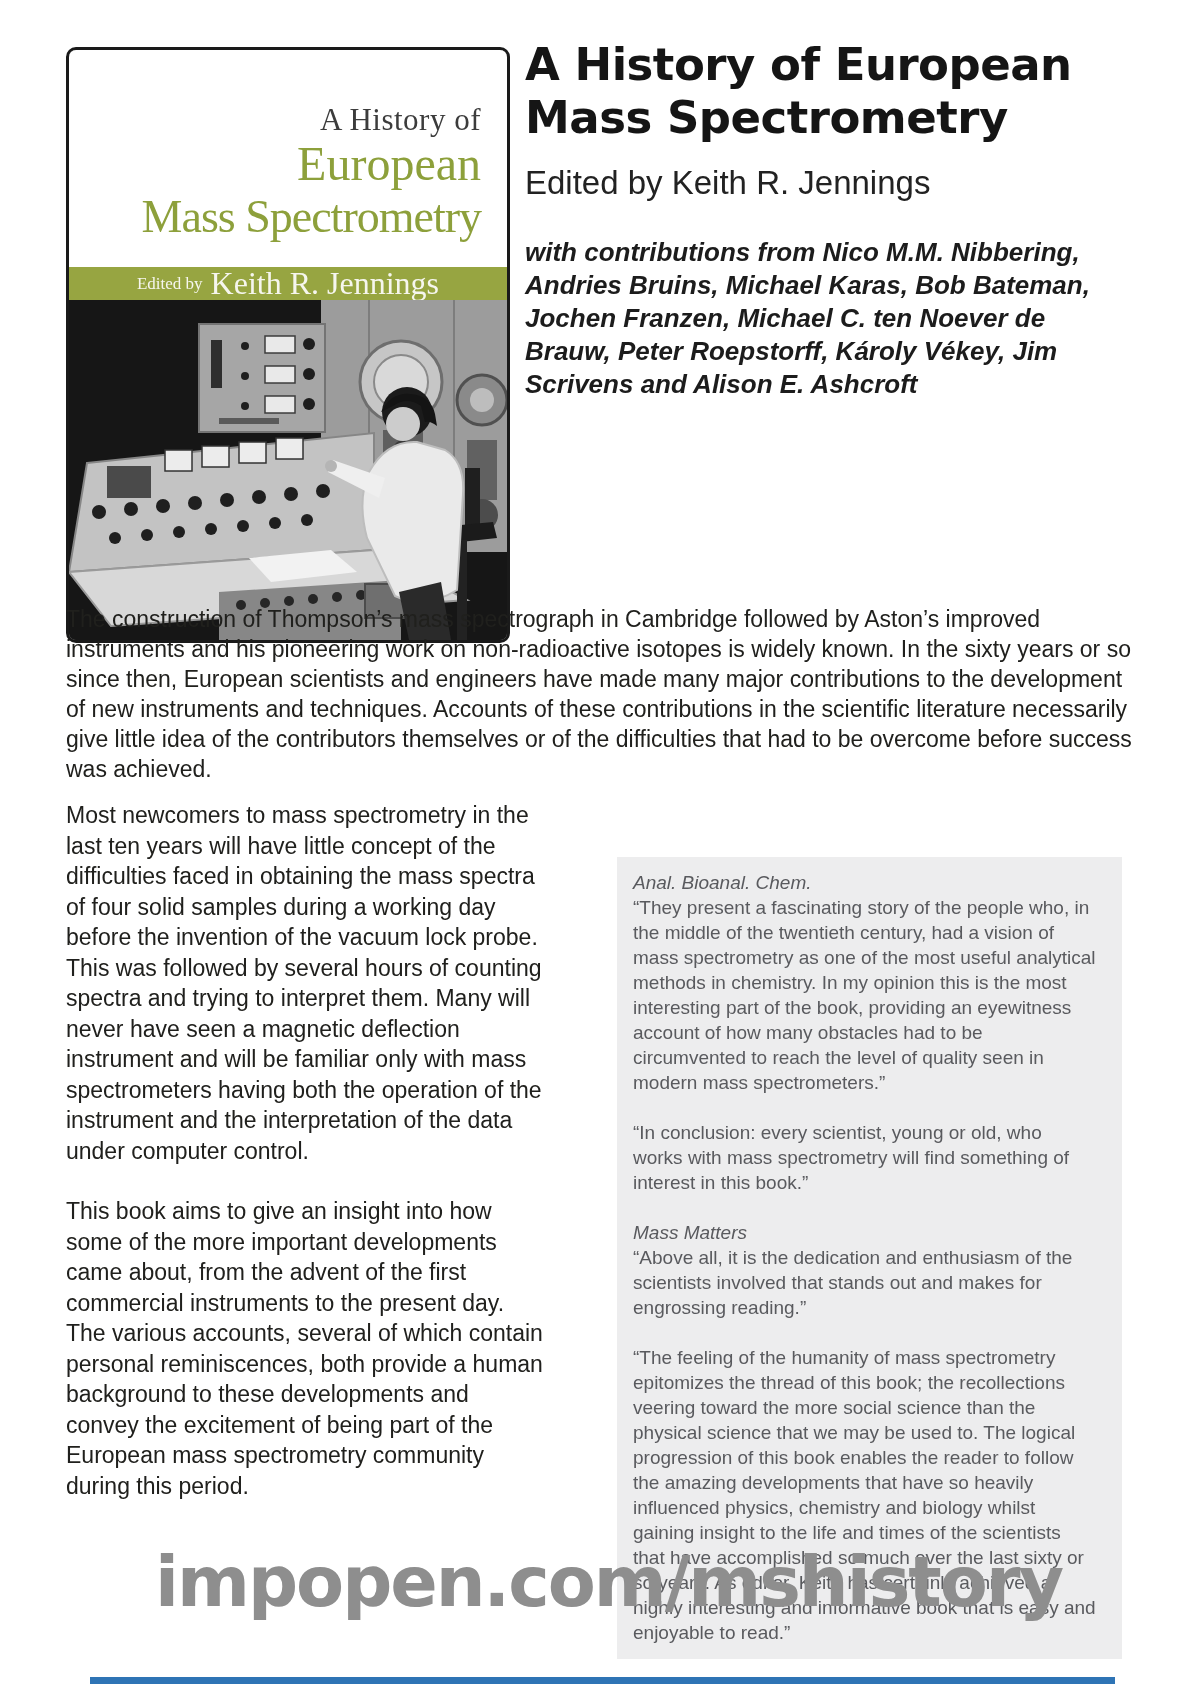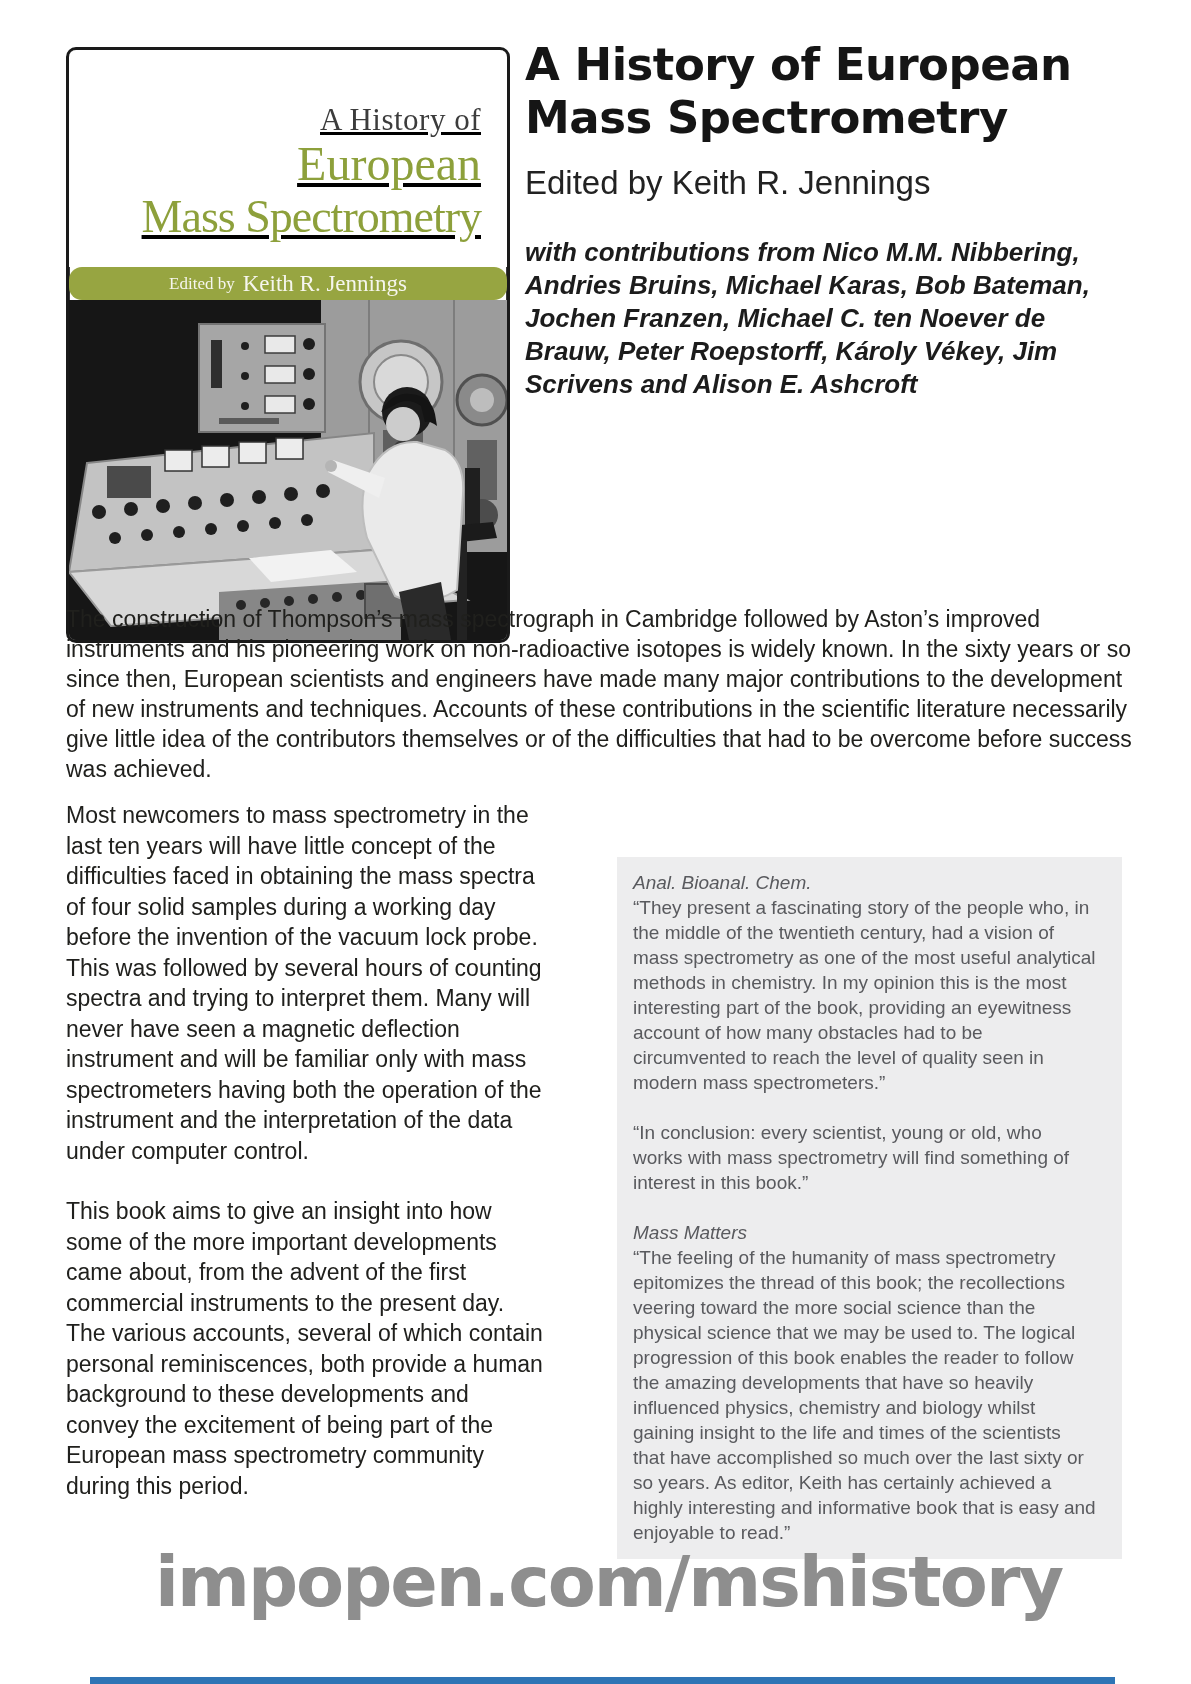--- a/index.html
+++ b/index.html
@@ -21,7 +21,6 @@
     height:217px;background:#ffffff;
     text-align:right;padding:52px 26px 0 0;box-sizing:border-box;
     font-family:"Liberation Serif",serif;
-    text-decoration:underline;
   }
   .cover-title-prefix{font-size:31px;color:#3c3c3c;letter-spacing:.5px;}
   .cover-title-l1{font-size:48px;color:#8da03b;line-height:1.1;}

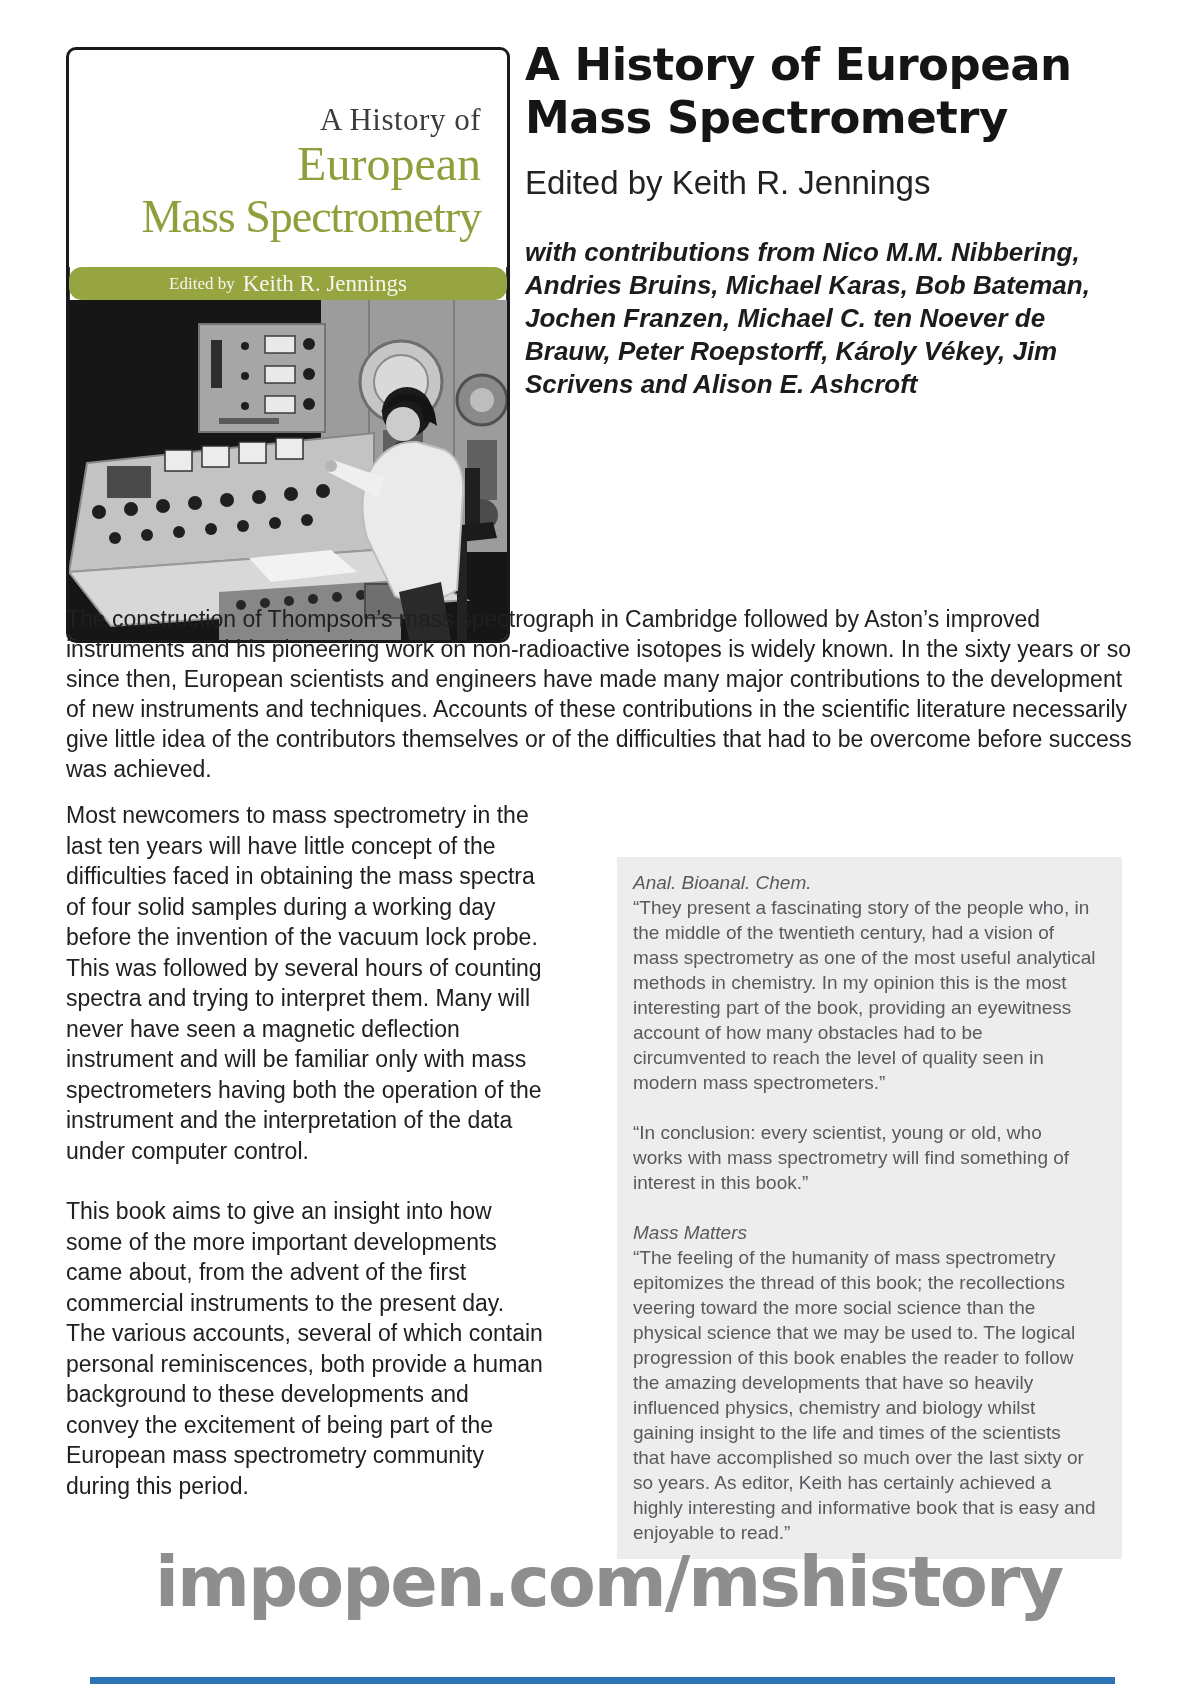--- a/index.html
+++ b/index.html
@@ -28,7 +28,7 @@
   .cover-band{
     height:33px;background:#97a541;color:#f6f6ee;
     font-family:"Liberation Serif",serif;
-    display:flex;align-items:center;justify-content:center;gap:8px;border-radius:13px;
+    display:flex;align-items:center;justify-content:center;gap:8px;
   }
   .cover-band .small{font-size:17px;}
   .cover-band .big{font-size:23px;}

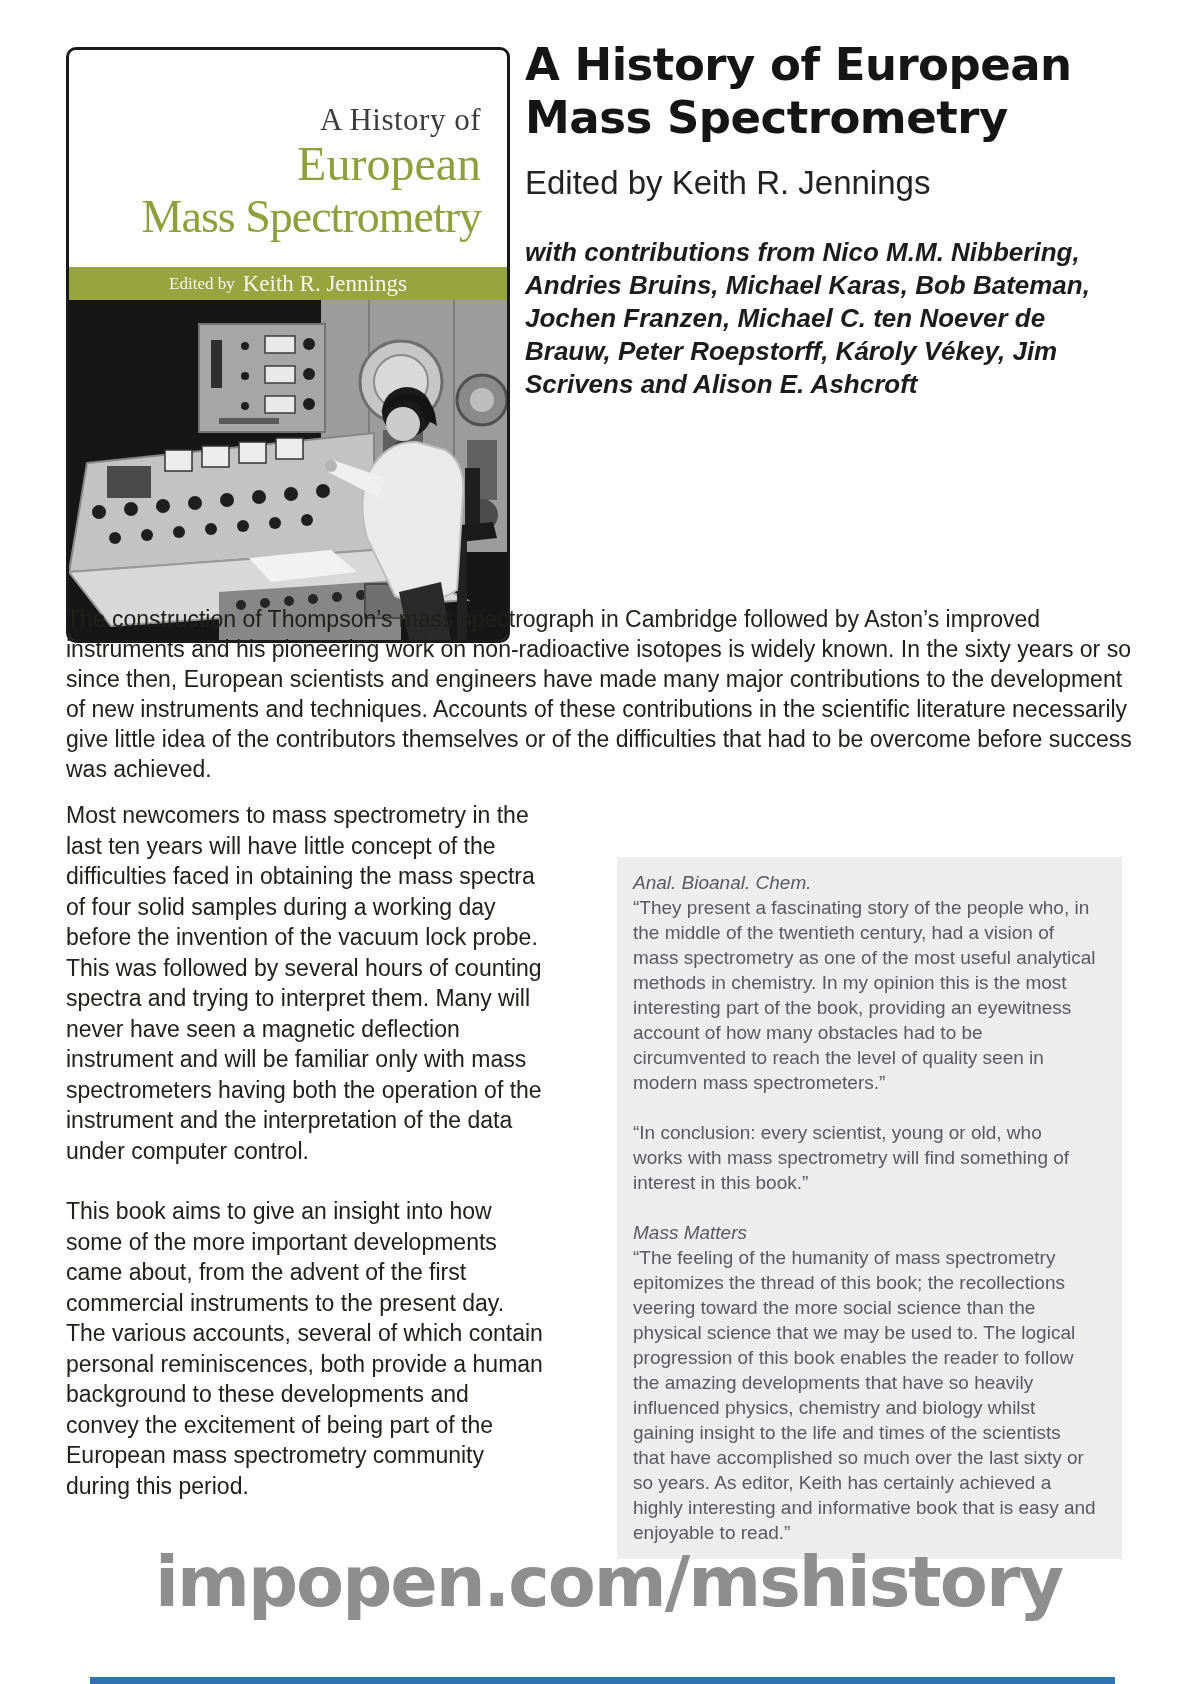--- a/index.html
+++ b/index.html
@@ -31,7 +31,7 @@
     display:flex;align-items:center;justify-content:center;gap:8px;
   }
   .cover-band .small{font-size:17px;}
-  .cover-band .big{font-size:23px;}
+  .cover-band .big{font-size:32px;}
   .cover-photo{height:340px;display:block;}
   
   .title-block{position:absolute;left:525px;top:38px;width:630px;}

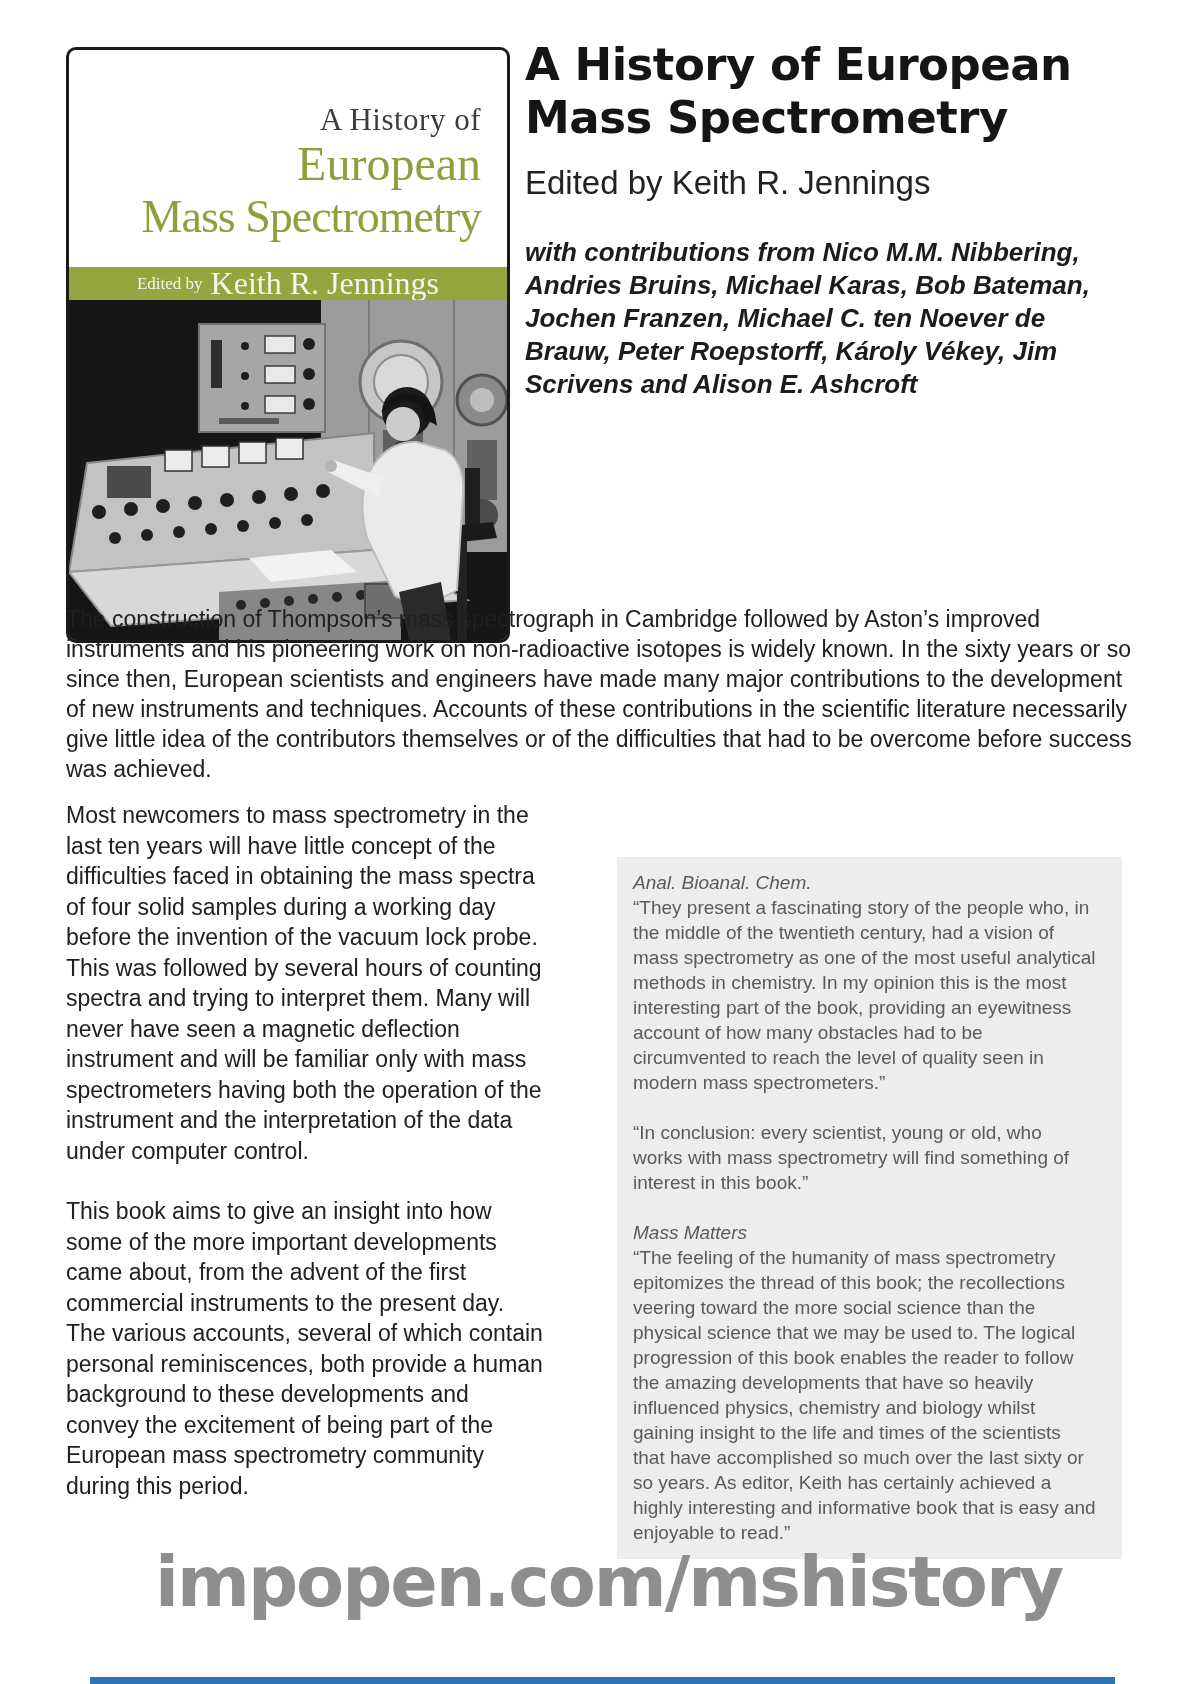--- a/index.html
+++ b/index.html
@@ -199,6 +199,7 @@
     <p class="review-quote">“They present a fascinating story of the people who, in the middle of the twentieth century, had a vision of mass spectrometry as one of the most useful analytical methods in chemistry. In my opinion this is the most interesting part of the book, providing an eyewitness account of how many obstacles had to be circumvented to reach the level of quality seen in modern mass spectrometers.”</p>
     <p class="review-quote">“In conclusion: every scientist, young or old, who works with mass spectrometry will find something of interest in this book.”</p>
     <p class="review-source">Mass Matters</p>
+    <p class="review-quote">“Above all, it is the dedication and enthusiasm of the scientists involved that stands out and makes for engrossing reading.”</p>
     <p class="review-quote last">“The feeling of the humanity of mass spectrometry epitomizes the thread of this book; the recollections veering toward the more social science than the physical science that we may be used to. The logical progression of this book enables the reader to follow the amazing developments that have so heavily influenced physics, chemistry and biology whilst gaining insight to the life and times of the scientists that have accomplished so much over the last sixty or so years. As editor, Keith has certainly achieved a highly interesting and informative book that is easy and enjoyable to read.”</p>
   </div>
 

